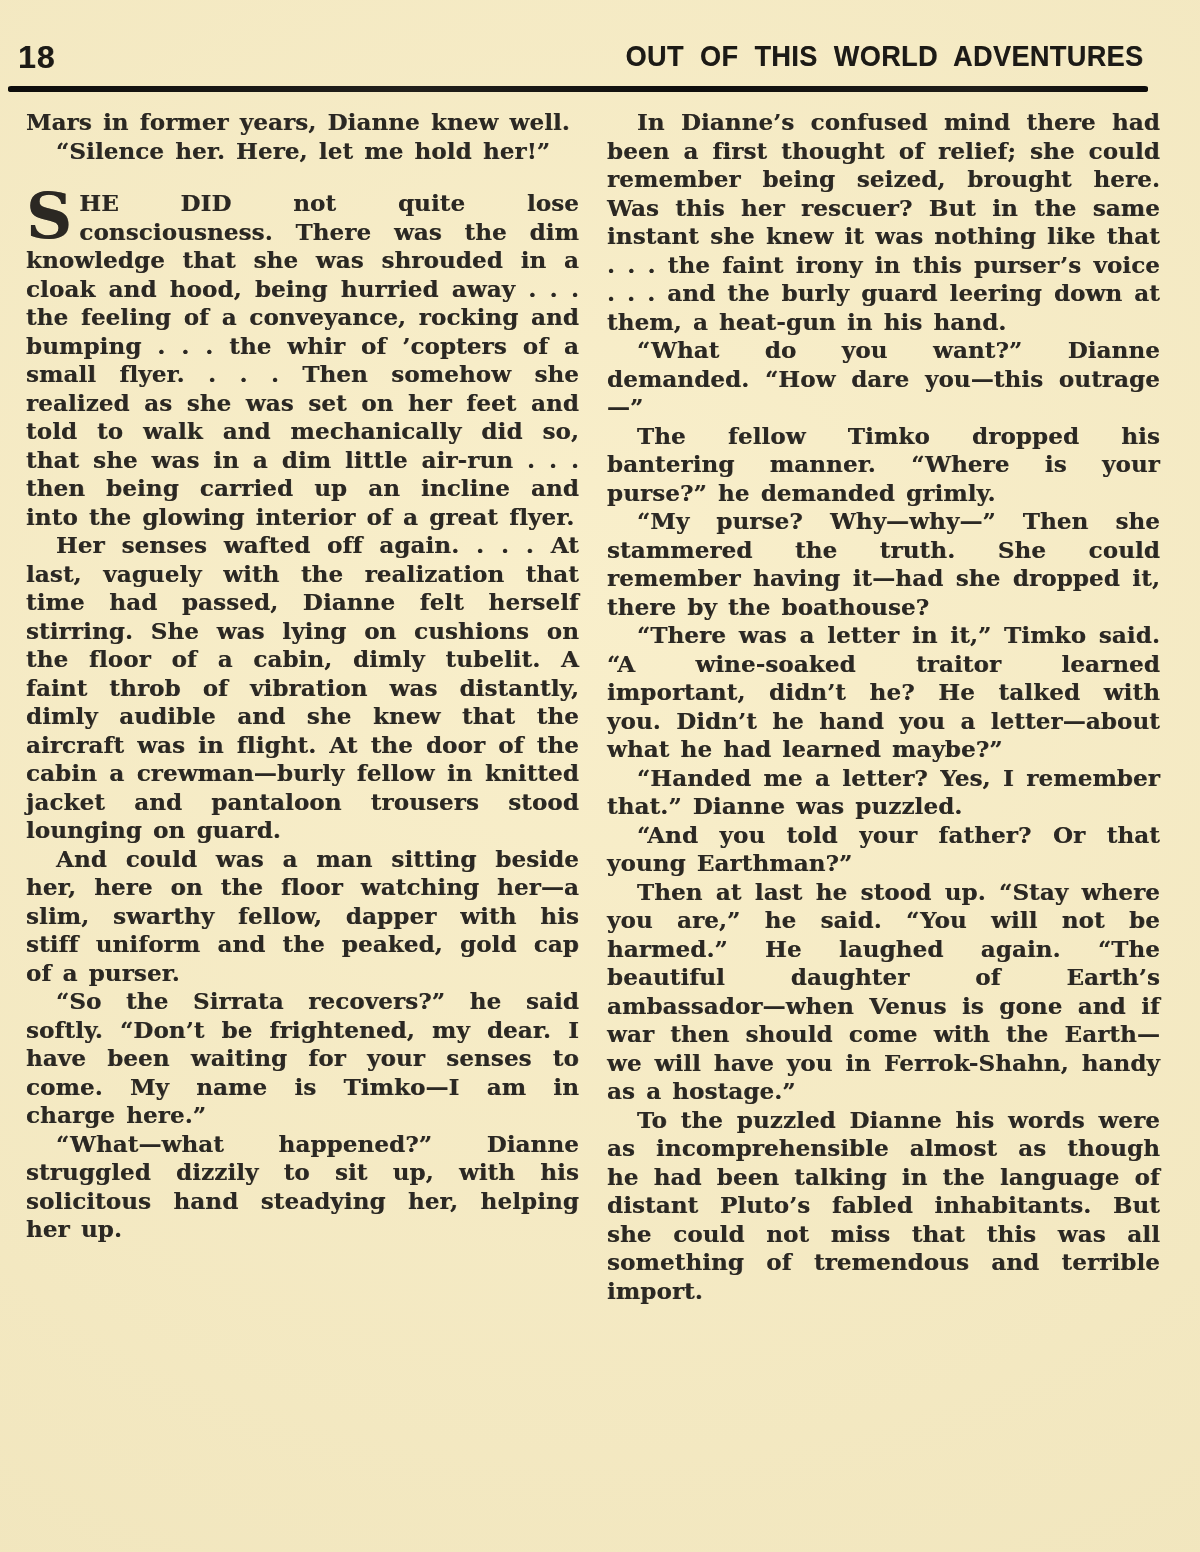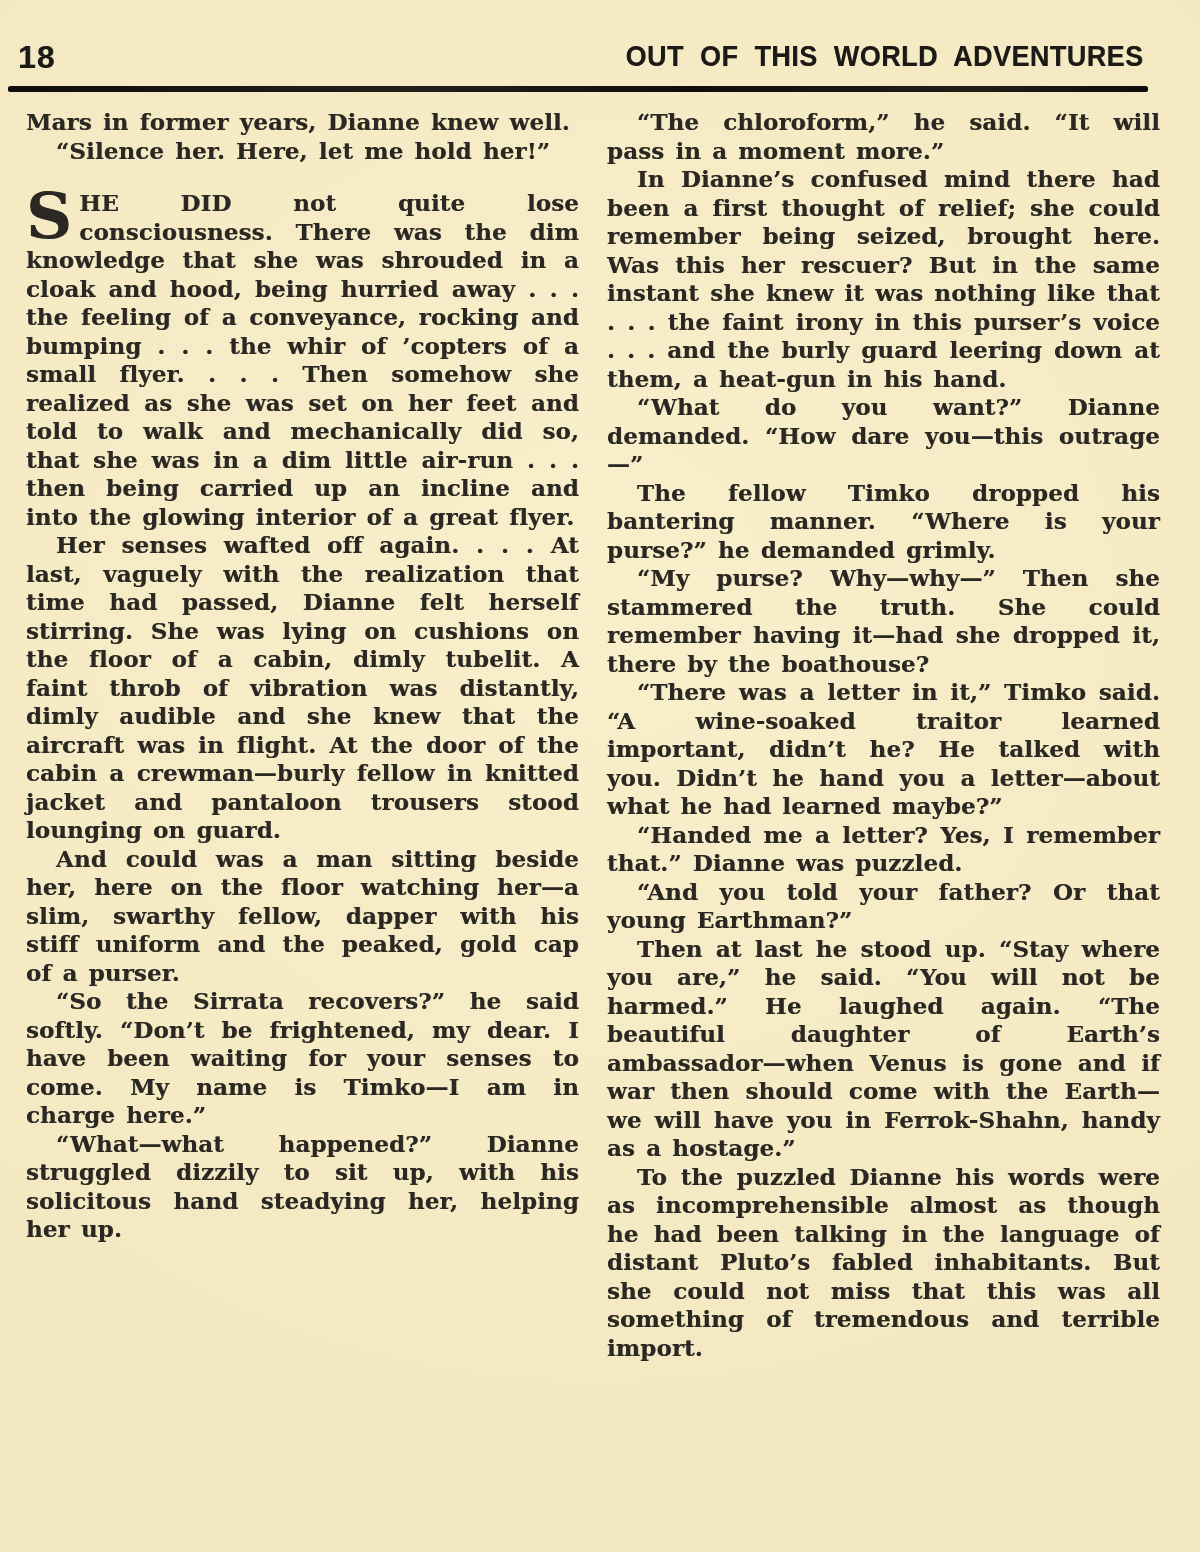--- a/index.html
+++ b/index.html
@@ -129,7 +129,6 @@
     </div>
 
     <div class="column">
-      <p>“The chloroform,” he said. “It will pass in a moment more.”</p>
       <p>In Dianne’s confused mind there had been a first thought of relief; she could remember being seized, brought here. Was this her rescuer? But in the same instant she knew it was nothing like that . . . the faint irony in this purser’s voice . . . and the burly guard leering down at them, a heat-gun in his hand.</p>
       <p>“What do you want?” Dianne demanded. “How dare you—this outrage—”</p>
       <p>The fellow Timko dropped his bantering manner. “Where is your purse?” he demanded grimly.</p>

